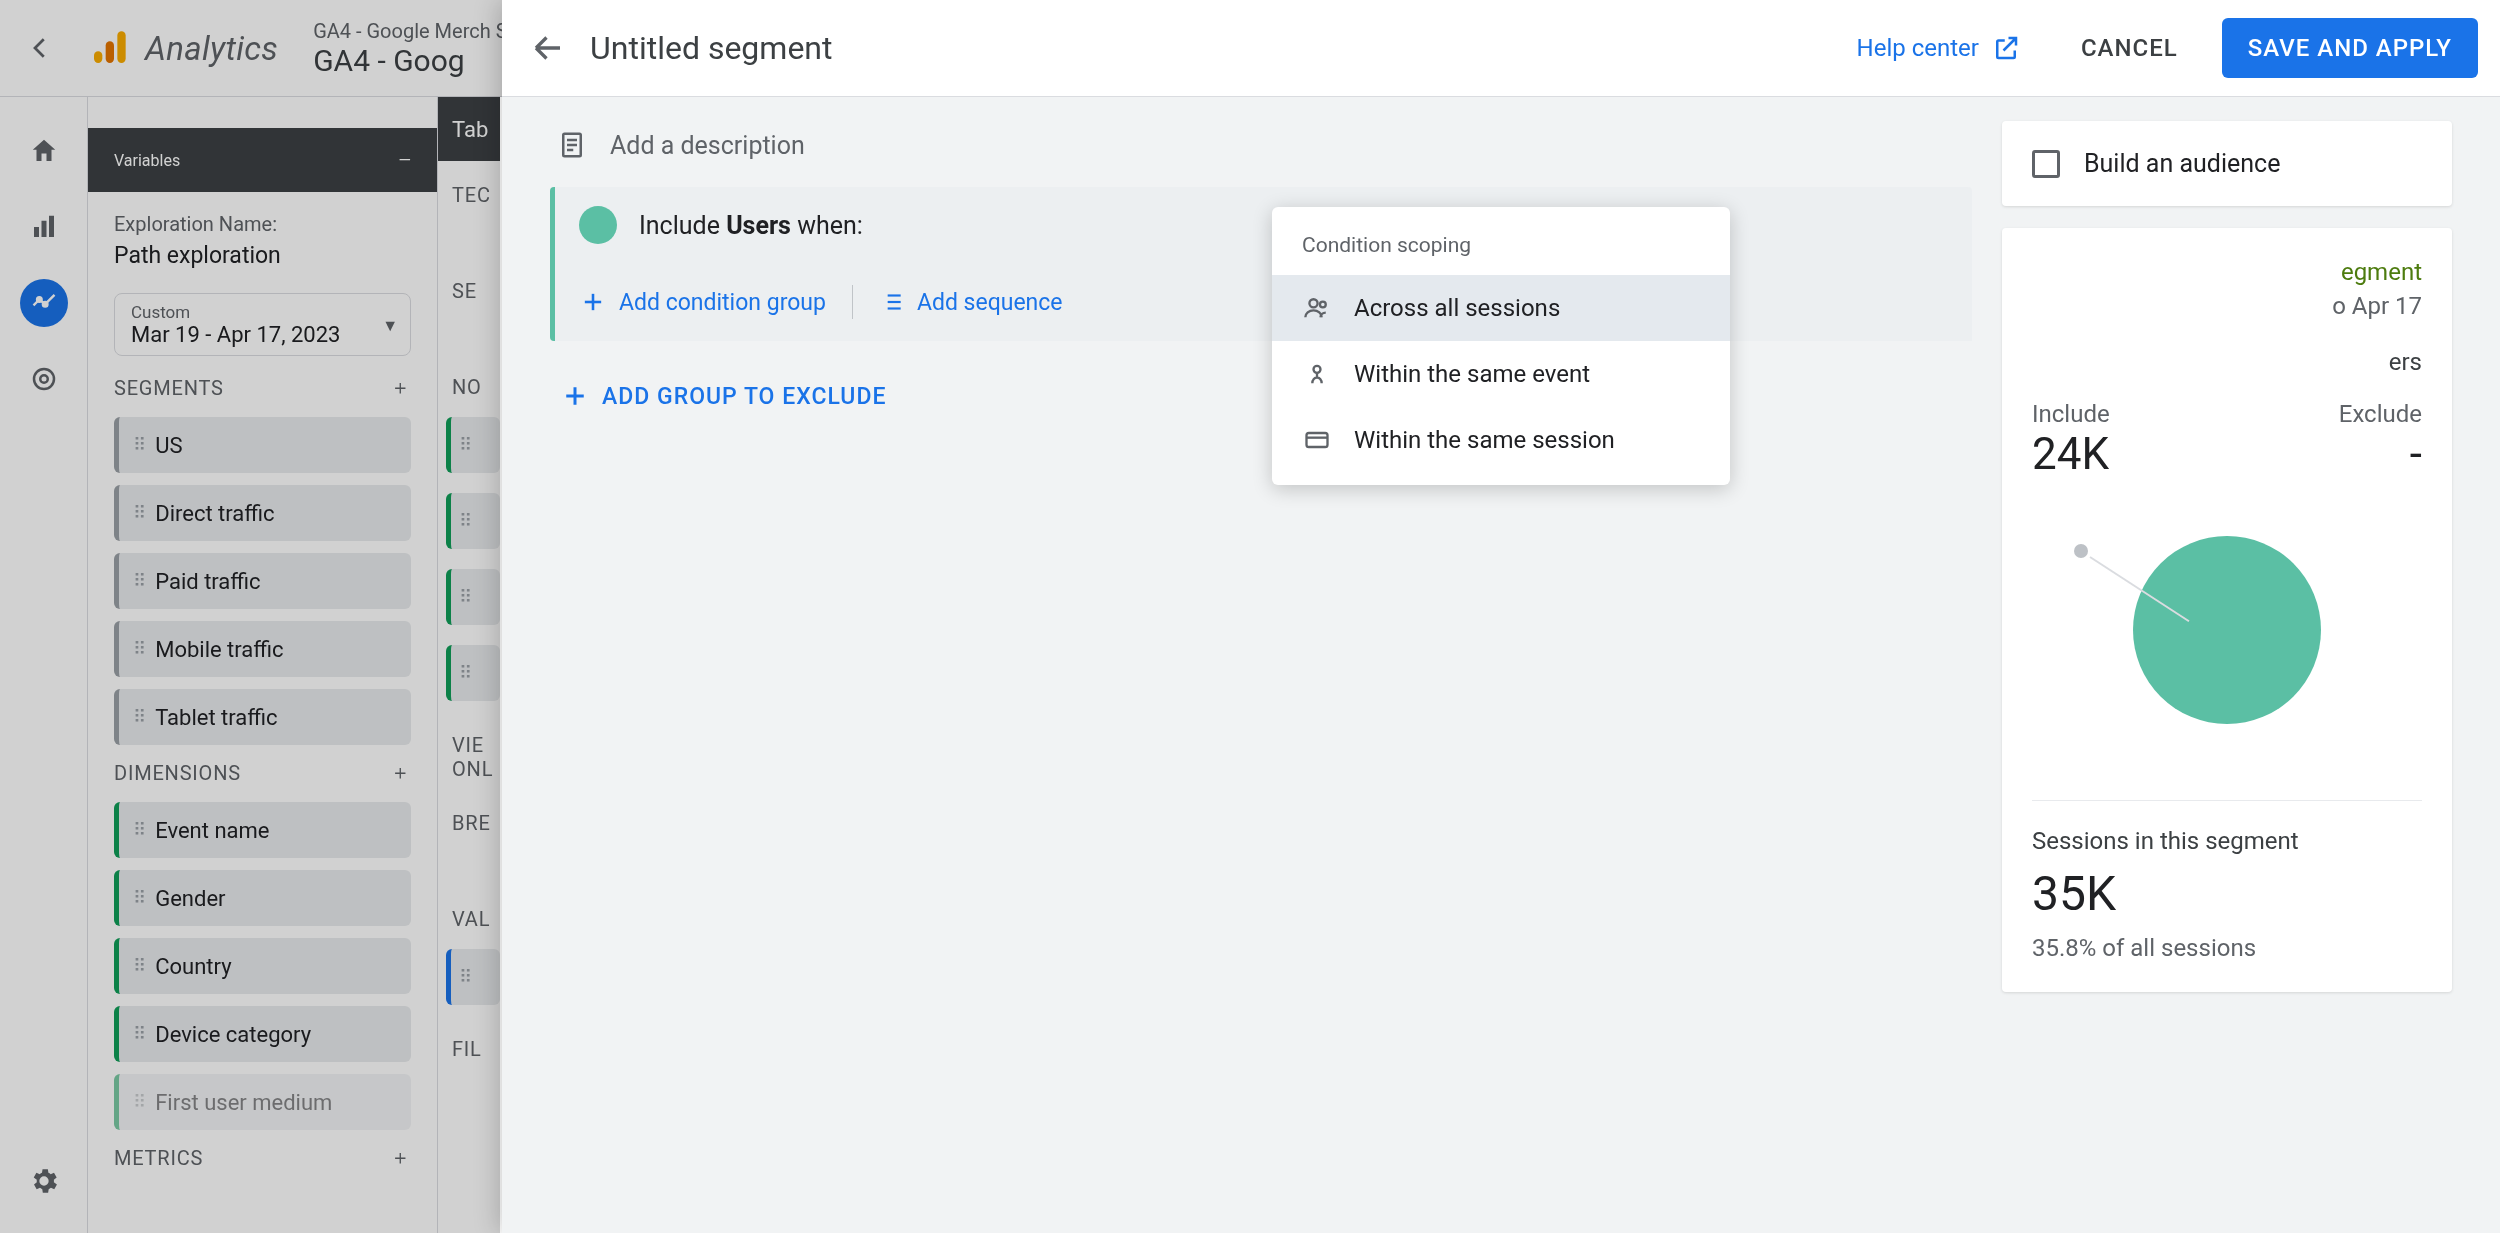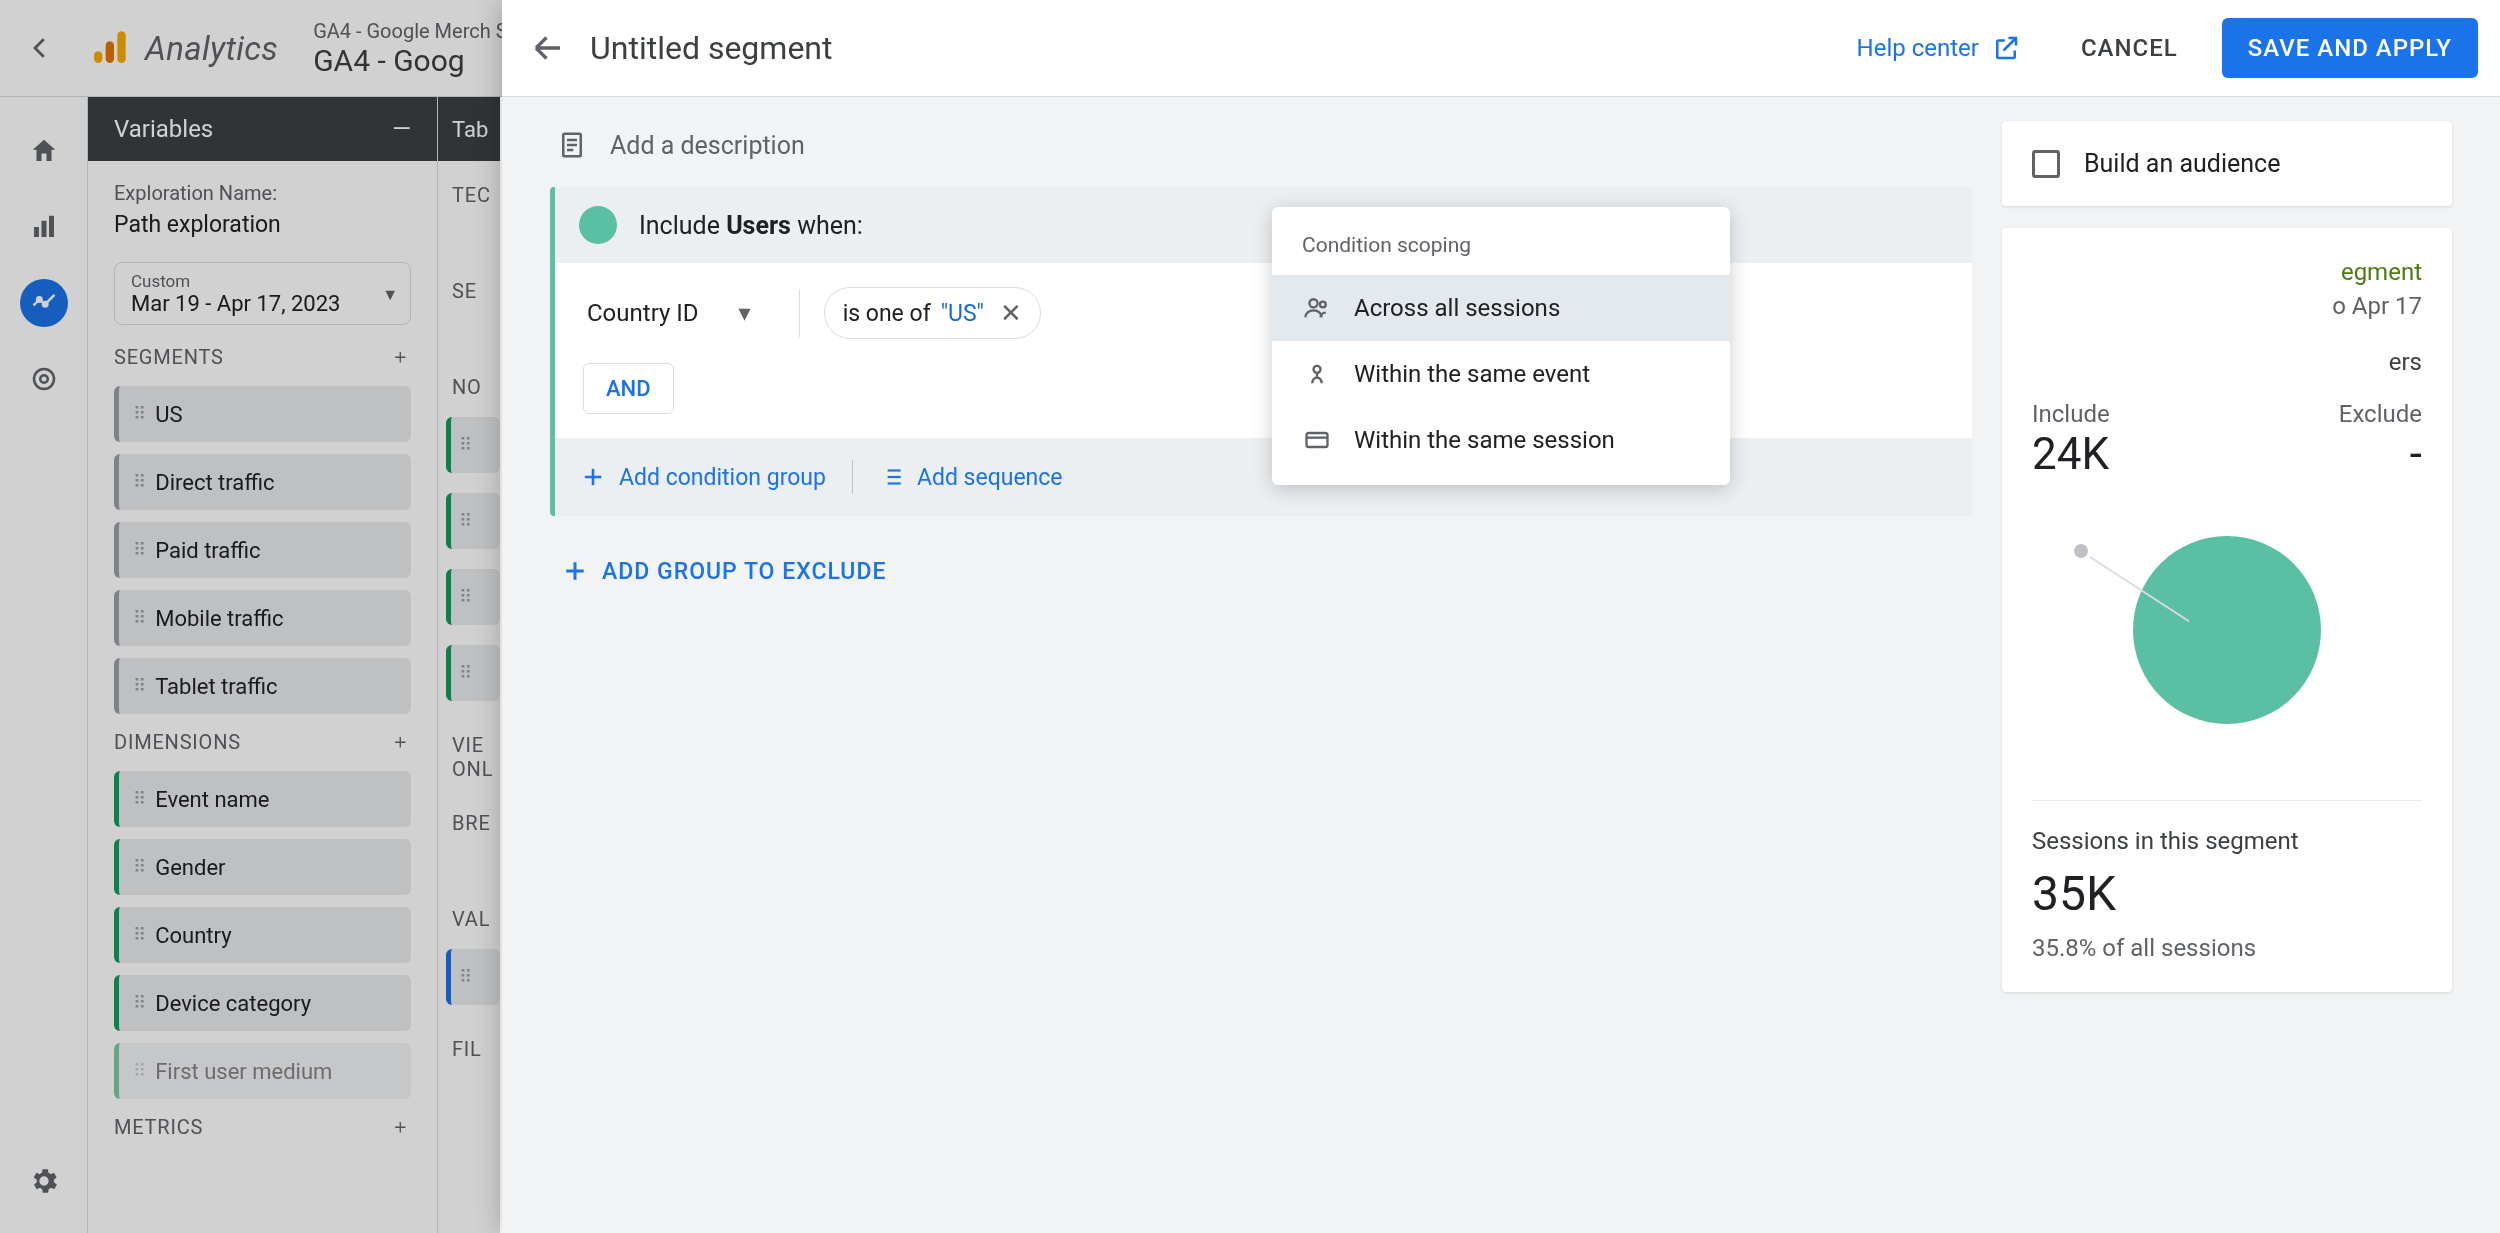--- a/index.html
+++ b/index.html
@@ -23,7 +23,7 @@
 .rail-ic.bottom { margin-top:auto; margin-bottom:28px; }
 
 .var-panel { width: 350px; background:#fff; border-right:1px solid #dadce0; display:flex; flex-direction:column; }
-.var-header { background:#3c4043; color:#fff; height:64px; display:flex; align-items:center; justify-content:space-between; padding:0 26px; font-size:24px;}
+.var-header { background:#3c4043; color:#fff; height:64px; display:flex; align-items:center; justify-content:space-between; padding:0 26px; font-size:16px;margin-top:31px;}
 .var-content { padding: 20px 26px; overflow:hidden; flex:1; }
 .var-label { font-size:20px; color:#5f6368; margin-bottom:6px;}
 .var-value { font-size:23px; color:#202124; margin-bottom:24px;}

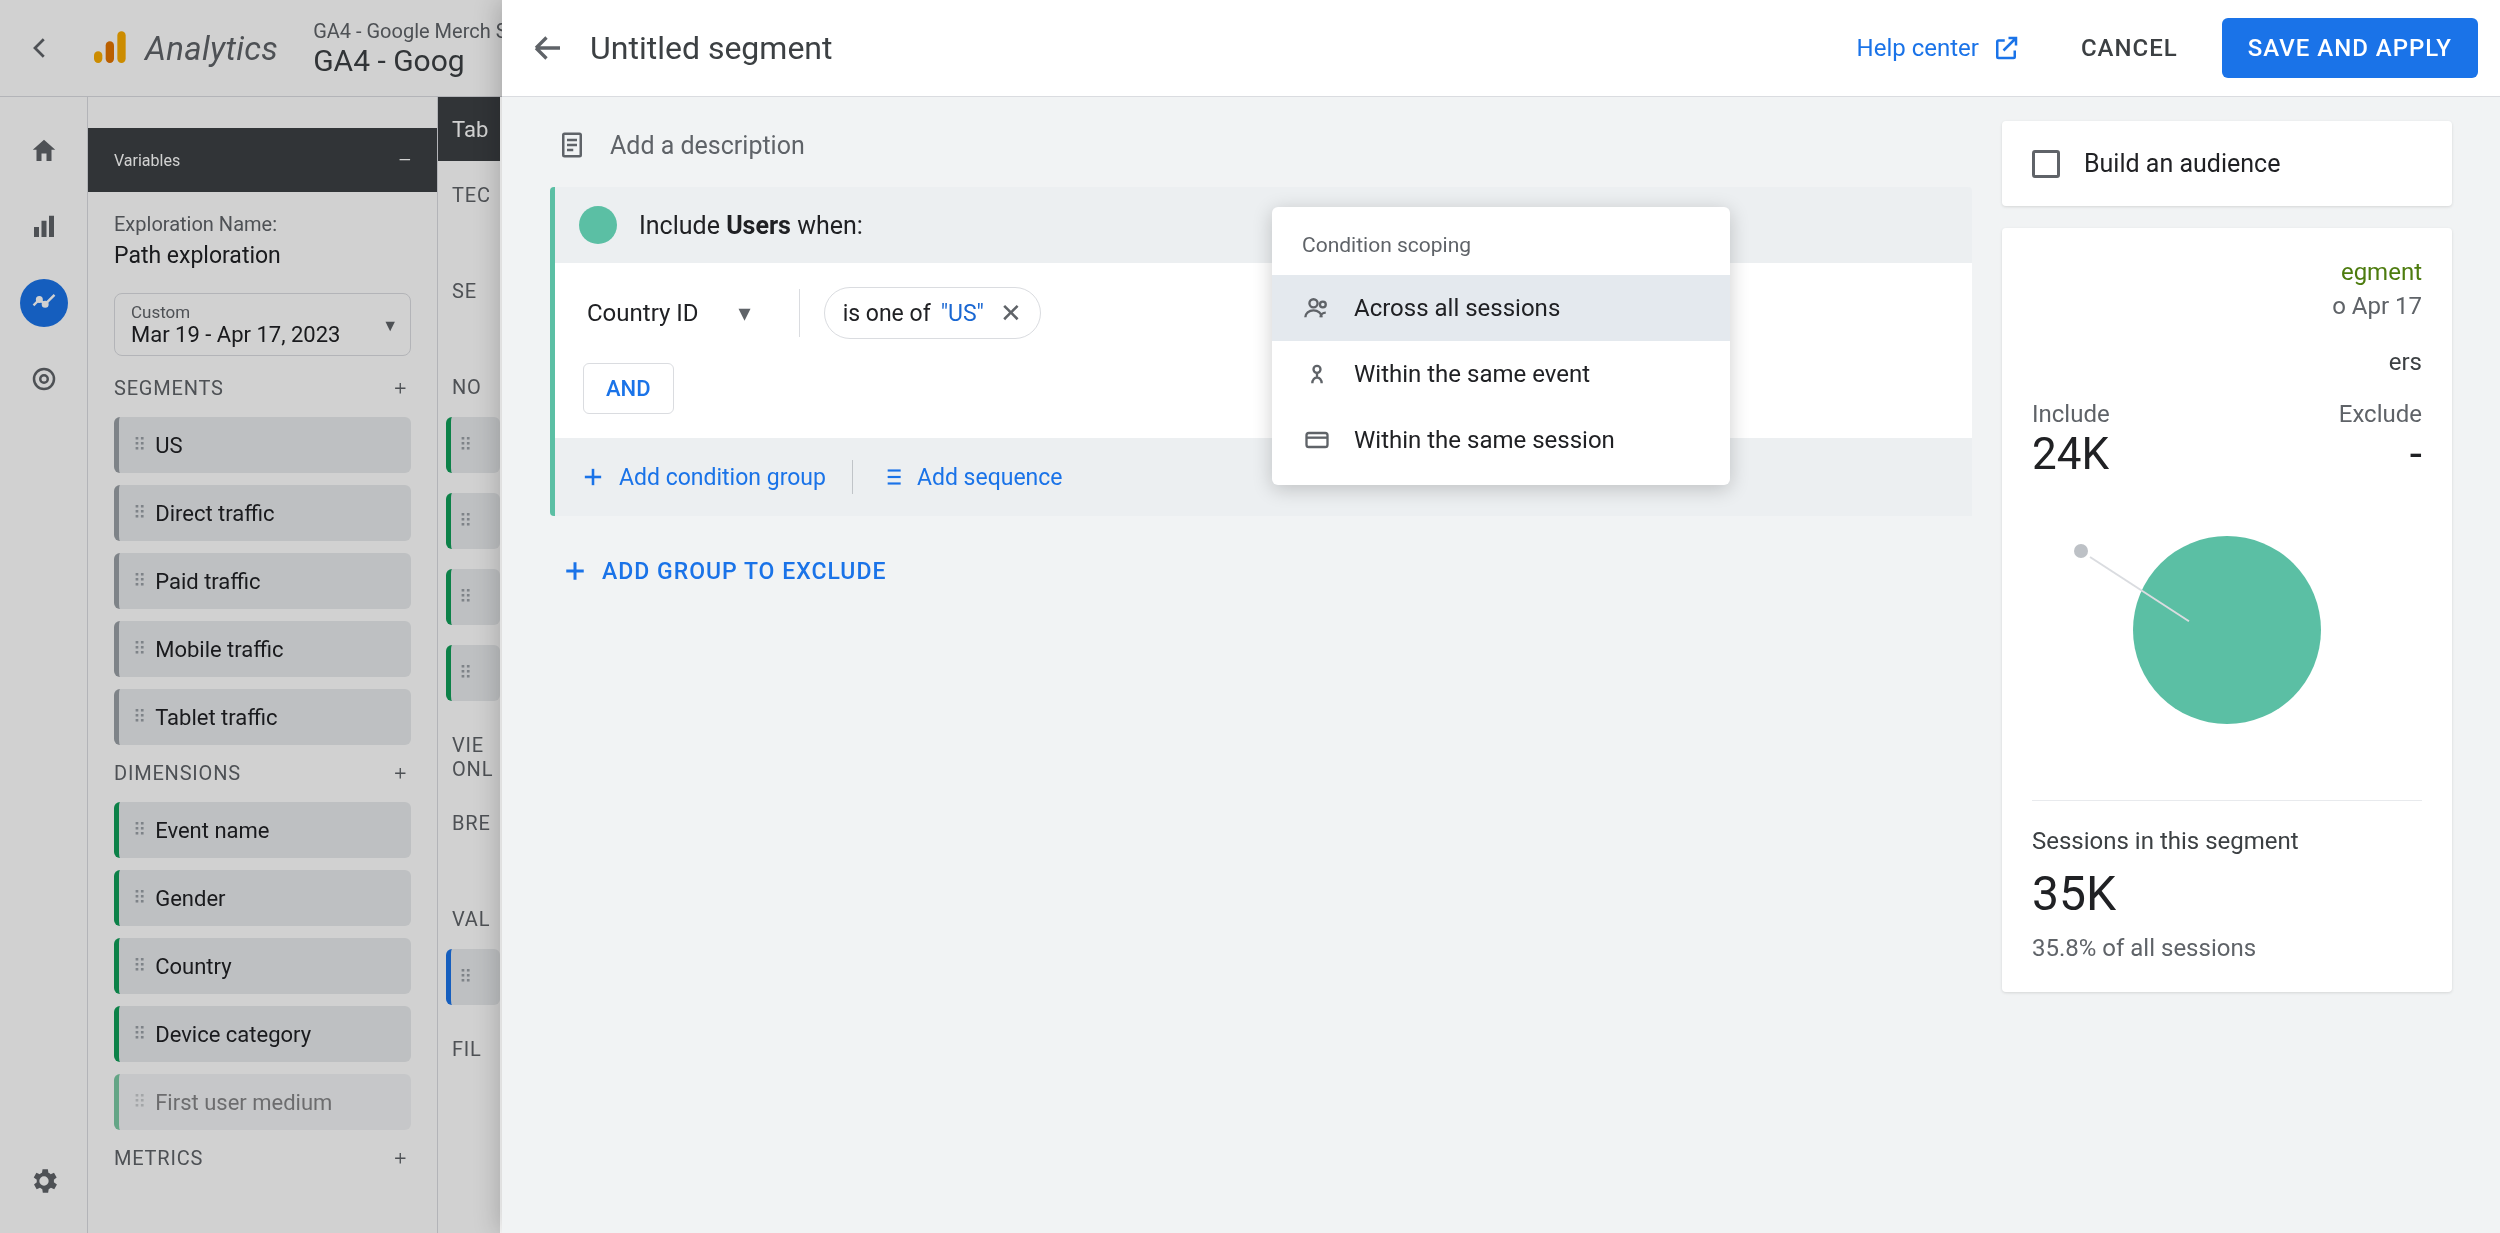--- a/index.html
+++ b/index.html
@@ -306,20 +306,6 @@
             <span>when:</span>
           </div>
         </div>
-        <div class="cond-body">
-          <div class="cond-row">
-            <div class="dim-select">
-              <span>Country ID</span>
-              <span class="arrow">▾</span>
-            </div>
-            <div class="filter-chip">
-              <span>is one of</span>
-              <span class="val">"US"</span>
-              <span class="x">✕</span>
-            </div>
-          </div>
-          <div class="and-btn">AND</div>
-        </div>
         <div class="add-row">
           <div class="add-link">
             <svg width="28" height="28" viewBox="0 0 24 24" stroke="#1a73e8" stroke-width="2.2">

